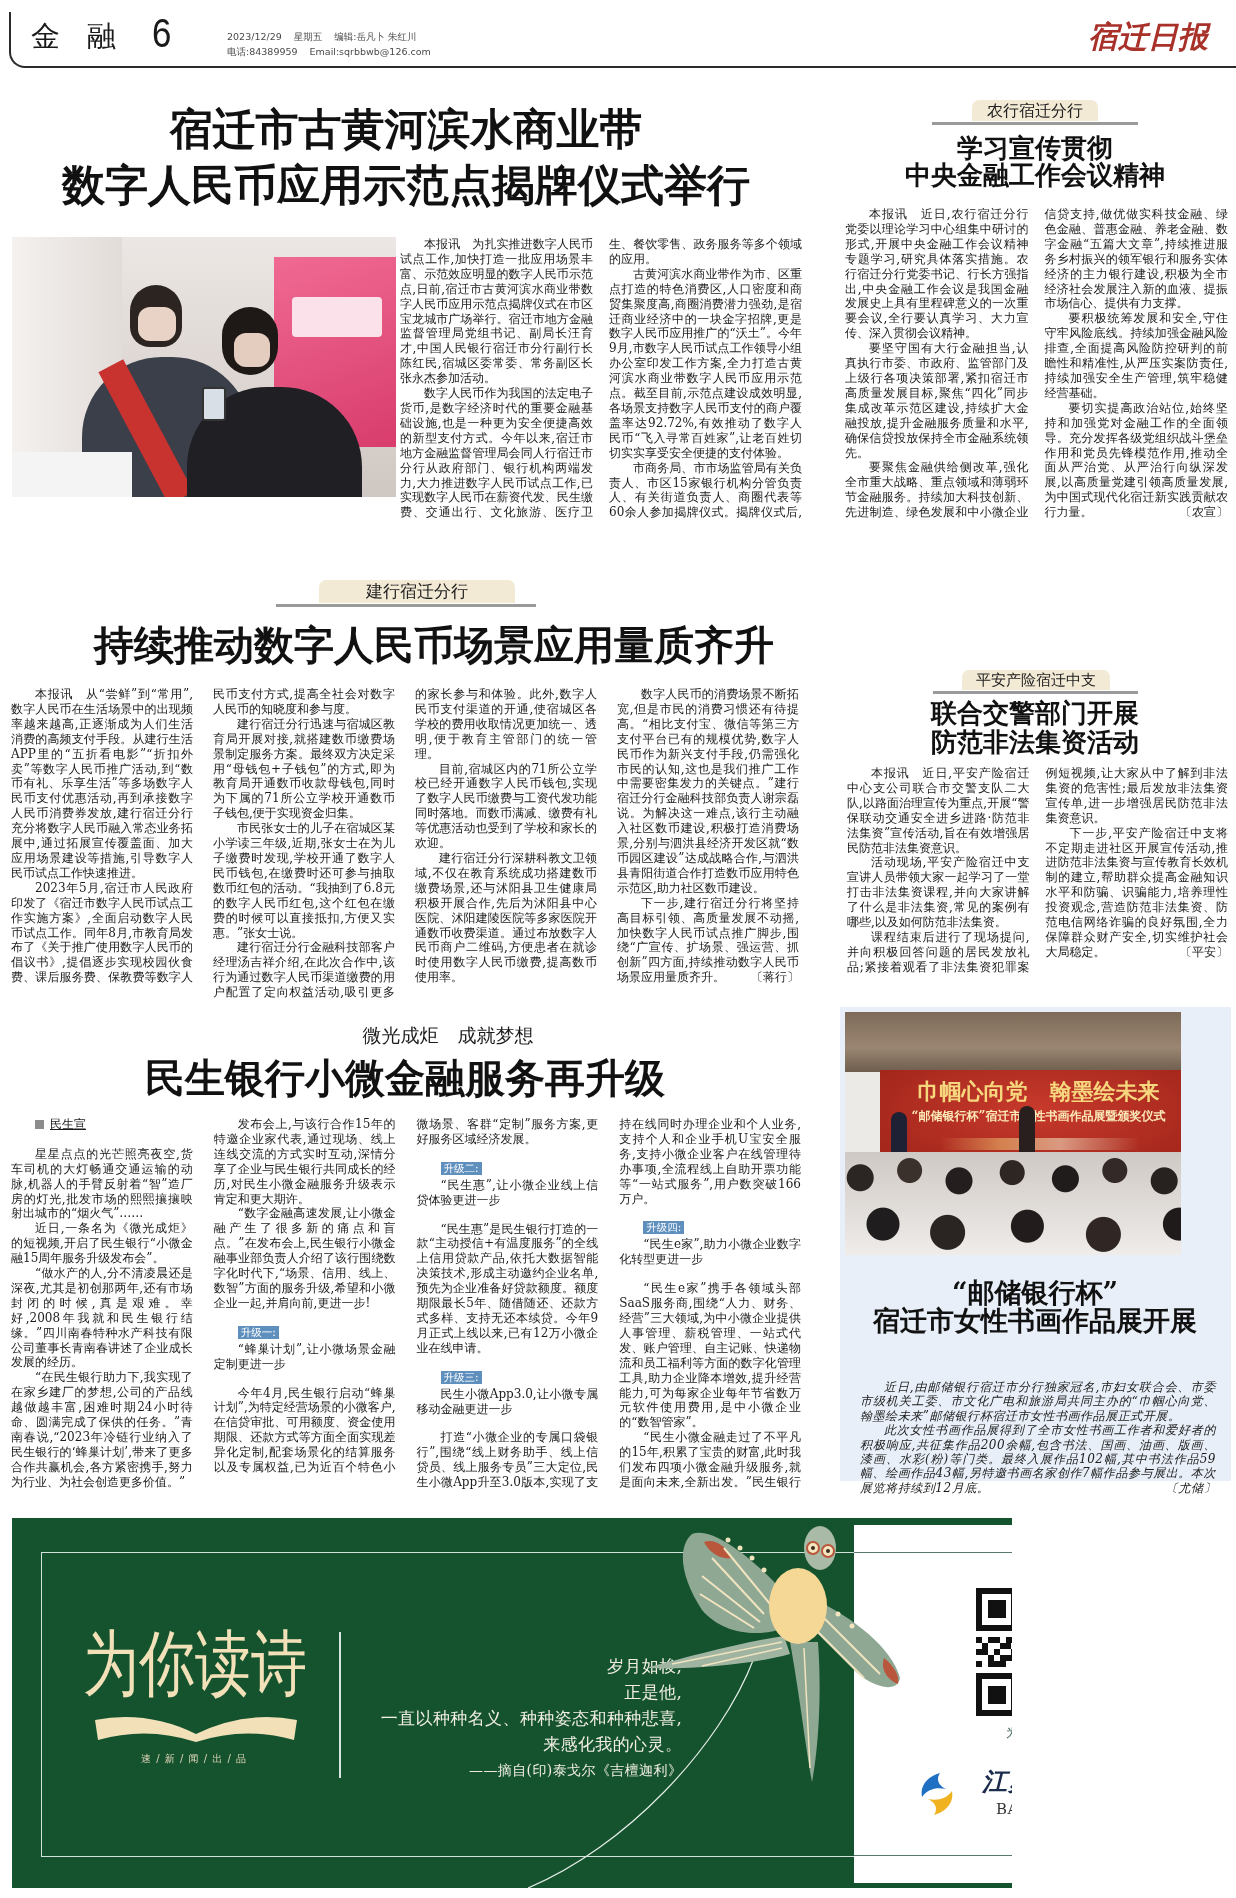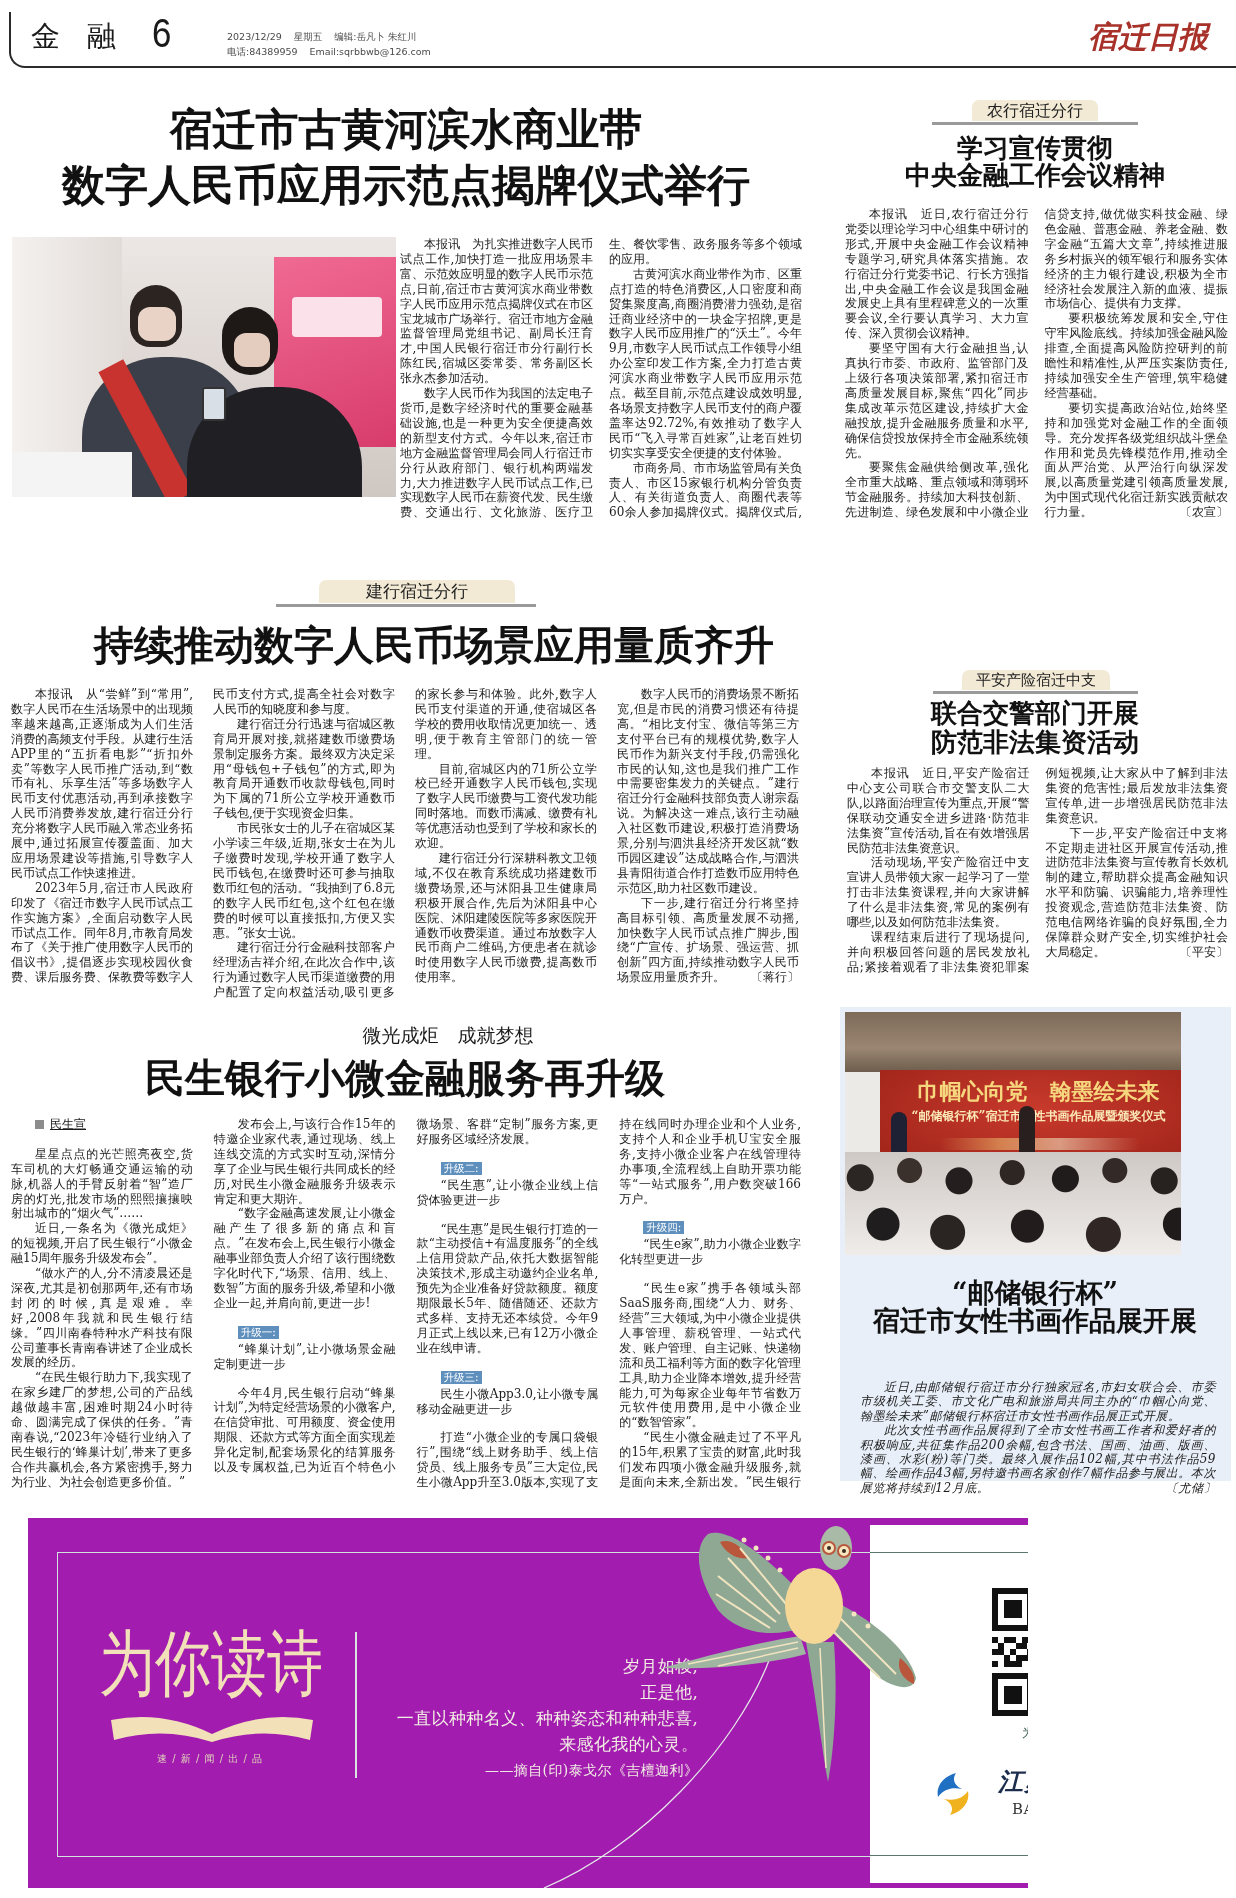--- a/index.html
+++ b/index.html
@@ -35,7 +35,7 @@
   .psbc-box{left:840px;top:1007px;width:391px;height:474px;background:#e8eff8;}
   .psbc-body p{margin:0;font-size:12px;line-height:14.4px;letter-spacing:.55px;text-indent:2em;text-align:justify;font-style:italic;}
   
-  .ad{left:28px;top:1518px;width:1000px;height:370px;background:#a21caf;overflow:hidden;}
+  .ad{left:12px;top:1518px;width:1000px;height:370px;background:#14532d;overflow:hidden;}
   .ad-frame{left:29px;top:34px;width:1151px;height:305px;border:1.5px solid #d3e2dc;box-sizing:border-box;}
   .ad-panel{left:842px;top:7px;width:366px;height:358px;background:#fff;}
   .ad-panel-lines{left:0;top:27px;width:338px;height:304px;border-top:1.5px solid #5a766f;border-right:1.5px solid #5a766f;border-bottom:1.5px solid #5a766f;box-sizing:border-box;}

